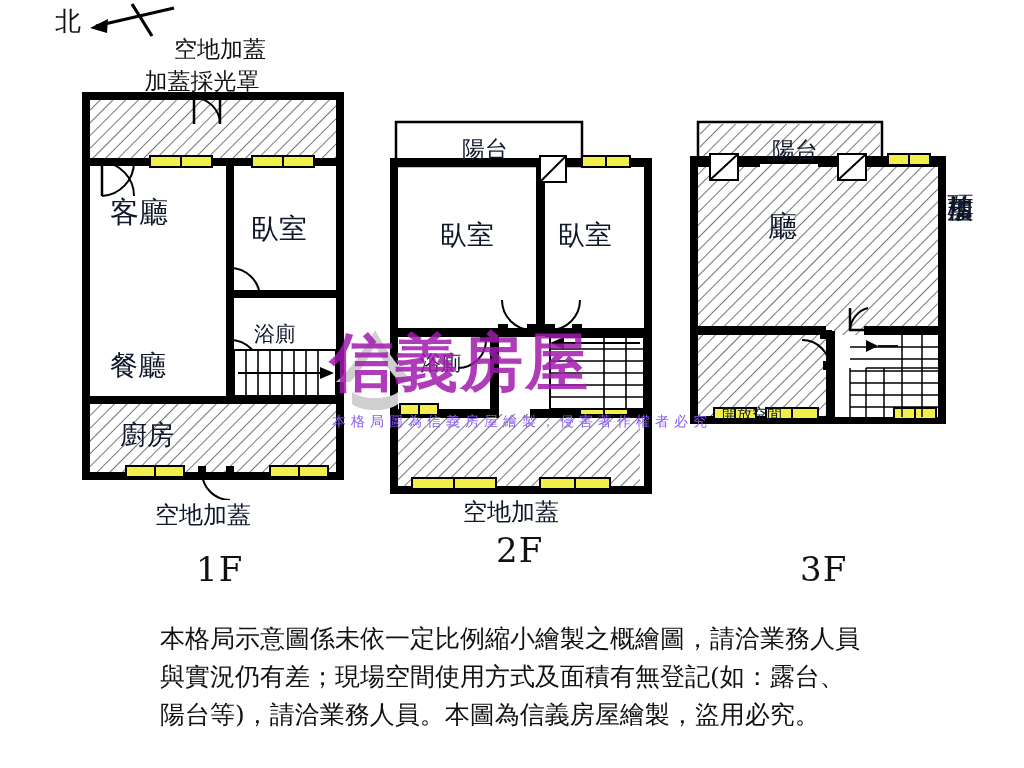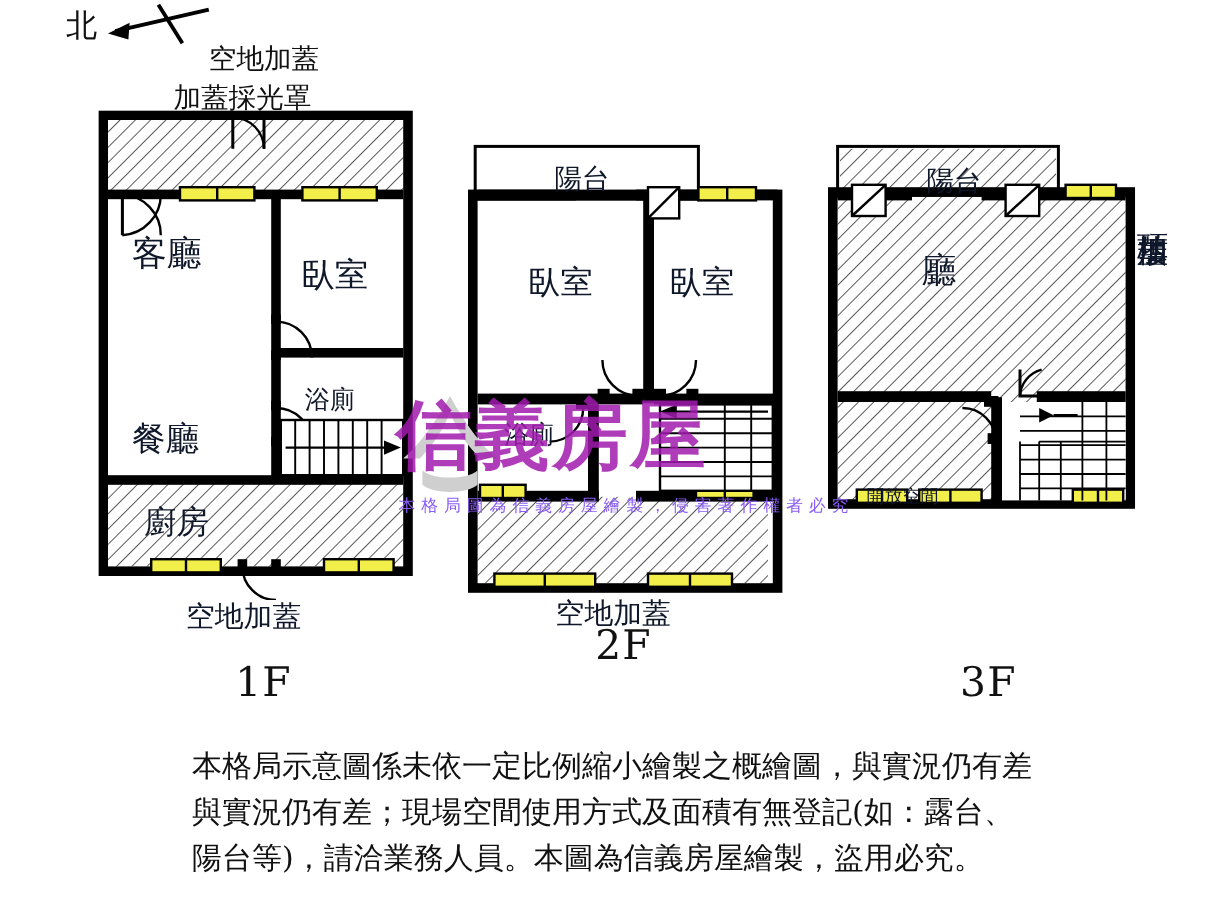--- a/index.html
+++ b/index.html
@@ -274,7 +274,7 @@
   <div class="wm wm-small cjk">本格局圖為信義房屋繪製，侵害著作權者必究</div>
 
   <div class="floor-tag" style="left:196px;top:549px;">1F</div>
-  <div class="floor-tag" style="left:496px;top:518px;text-align:center;">2F</div>
+  <div class="floor-tag" style="left:496px;top:530px;text-align:center;">2F</div>
   <div class="floor-tag" style="left:800px;top:549px;">3F</div>
 
   <div class="disc">

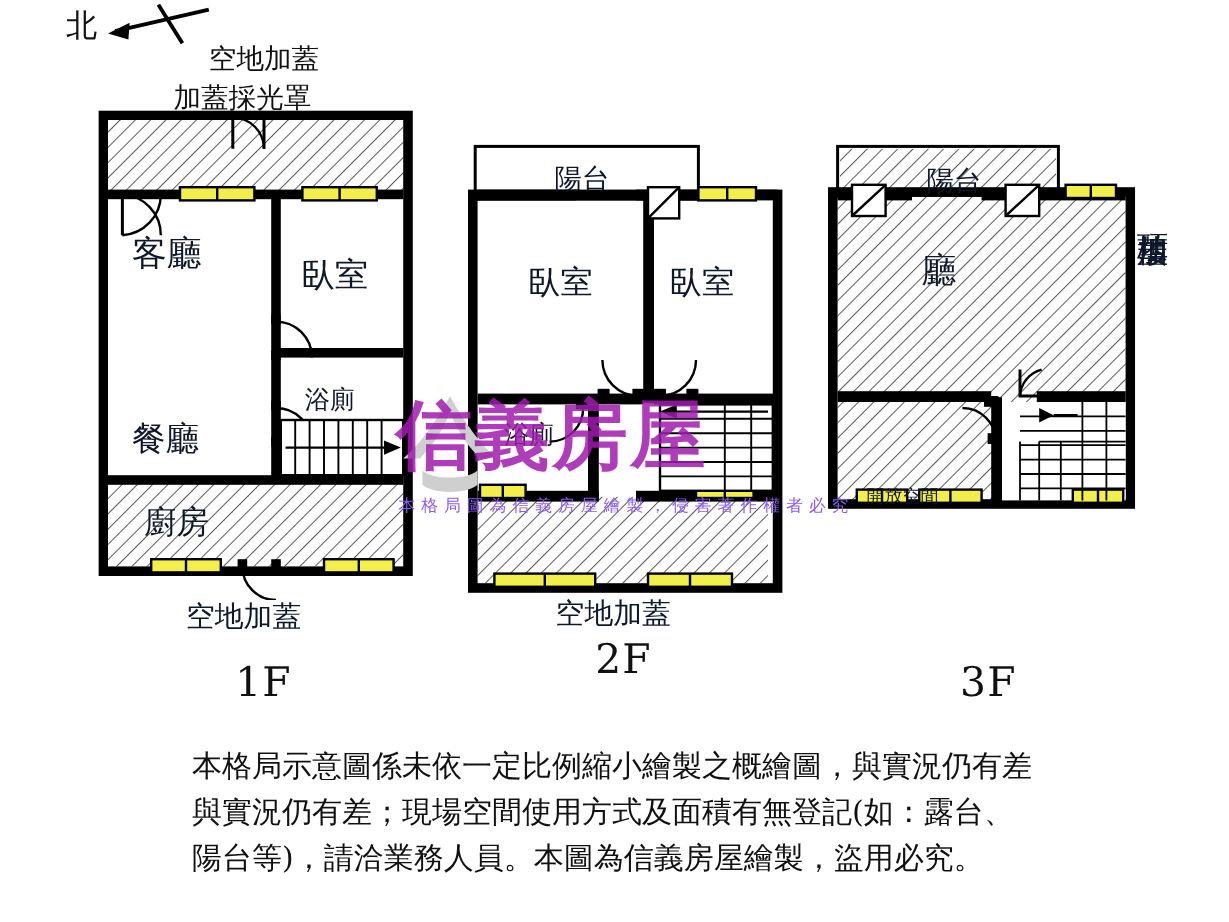--- a/index.html
+++ b/index.html
@@ -278,7 +278,7 @@
   <div class="floor-tag" style="left:800px;top:549px;">3F</div>
 
   <div class="disc">
-    <div>本格局示意圖係未依一定比例縮小繪製之概繪圖，與實況仍有差</div>
+    <div>本格局示意圖係未依一定比例縮小繪製之概繪圖，請洽業務人員</div>
     <div>與實況仍有差；現場空間使用方式及面積有無登記(如：露台、</div>
     <div>陽台等)，請洽業務人員。本圖為信義房屋繪製，盜用必究。</div>
   </div>

